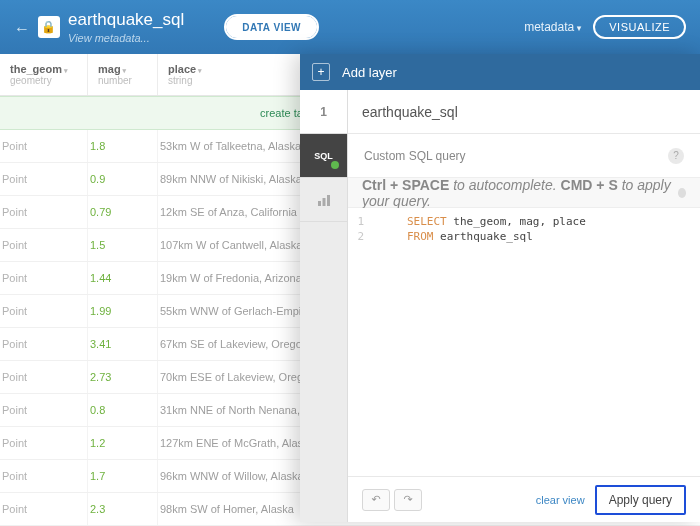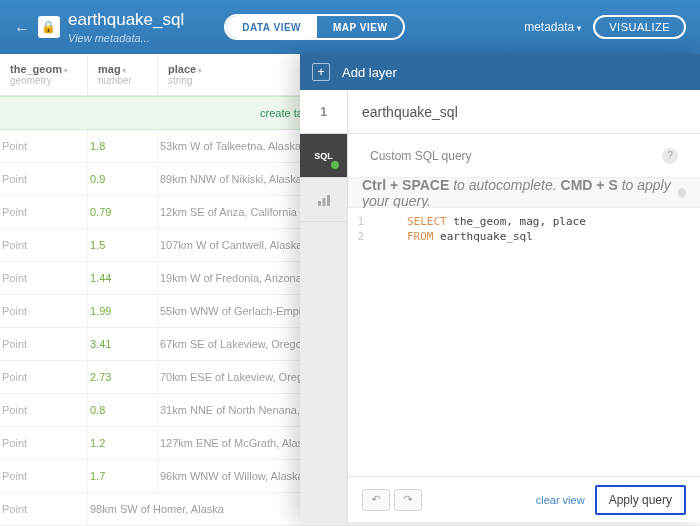--- a/index.html
+++ b/index.html
@@ -245,7 +245,6 @@
   </div>
   <div class="view-toggle">
     <span class="active">DATA VIEW</span>
-    <span class="inactive">MAP VIEW</span>
   </div>
   <span class="spacer"></span>
   <span class="options-link">metadata</span>

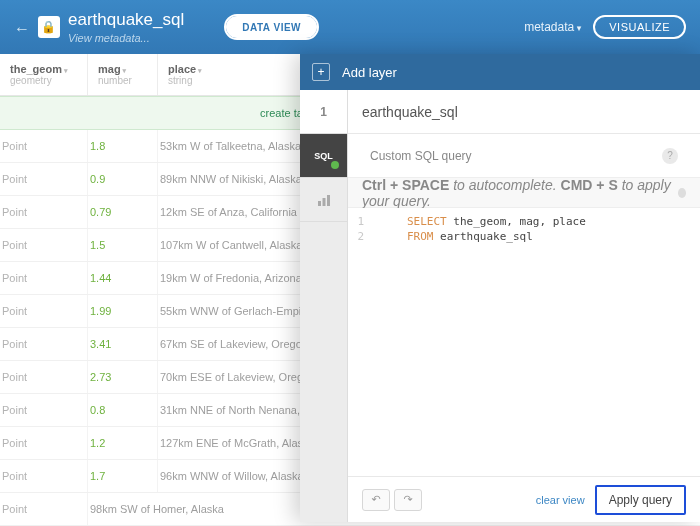--- a/index.html
+++ b/index.html
@@ -172,7 +172,7 @@
   .sql-header {
     height: 44px;
     display: flex; align-items: center; justify-content: space-between;
-    padding: 0 22px;
+    padding: 0 16px;
     color: #888; font-size: 12px;
     border-bottom: 1px solid #eee;
   }

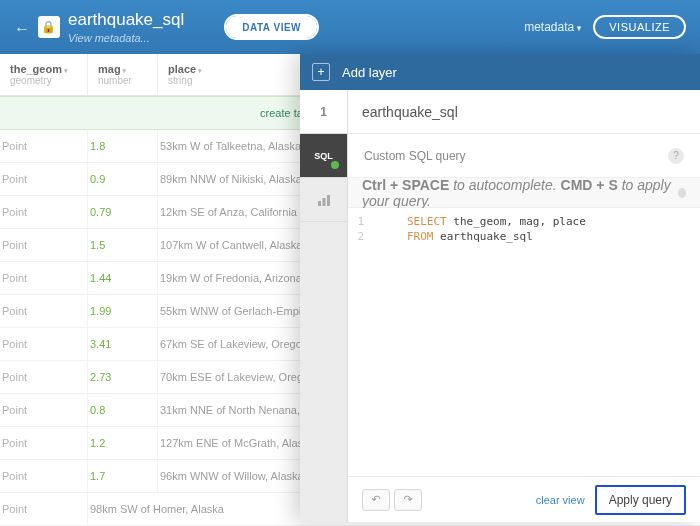--- a/index.html
+++ b/index.html
@@ -330,6 +330,7 @@
     </div>
     <div class="row">
       <div class="cell geom">Point</div>
+      <div class="cell mag">2.3</div>
       <div class="cell place">98km SW of Homer, Alaska</div>
     </div>
   </div>

